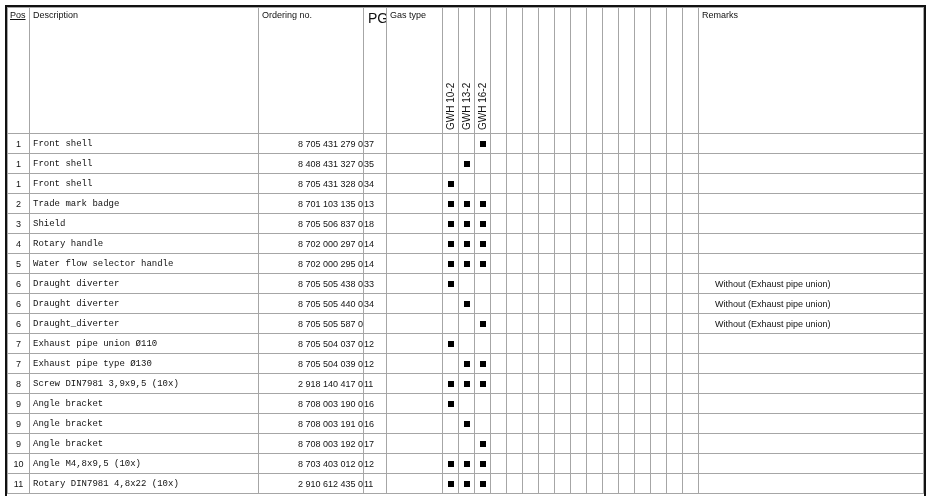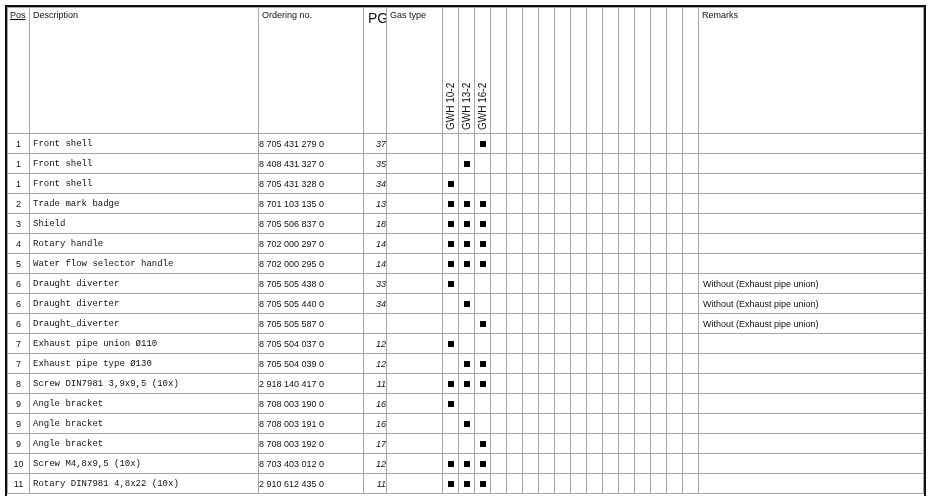--- a/index.html
+++ b/index.html
@@ -21,7 +21,7 @@
   tbody td { height: 19px; }
   td.pos { text-align: center; }
   td.desc { padding-left: 3px; font-family: Liberation Mono, monospace; }
-  td.ord { text-align: left; }
+  td.ord { text-align: right; }
   td.pgv { text-align: right; font-style: italic; }
   td.mark { text-align: center; vertical-align: middle; }
   .sq { display: inline-block; width: 6px; height: 6px; background: #000; margin-top: 3px; }

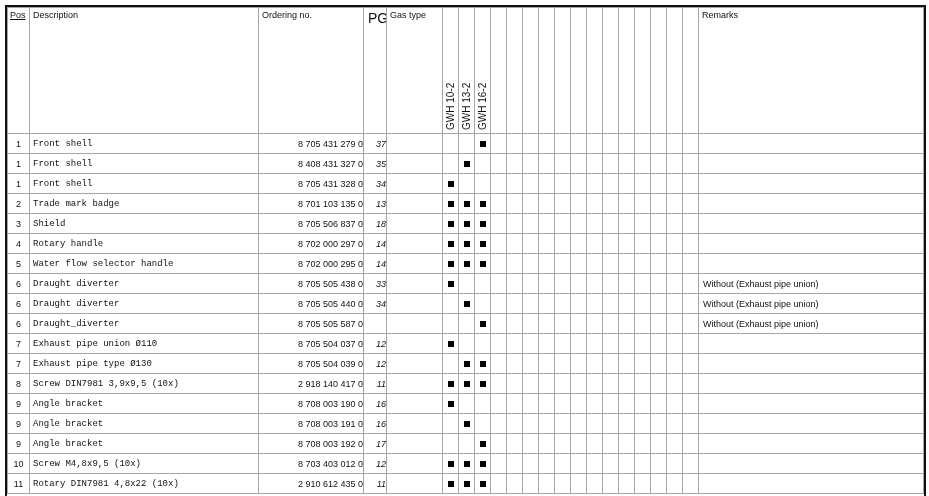--- a/index.html
+++ b/index.html
@@ -22,7 +22,7 @@
   td.pos { text-align: center; }
   td.desc { padding-left: 3px; font-family: Liberation Mono, monospace; }
   td.ord { text-align: right; }
-  td.pgv { text-align: right; font-style: italic; }
+  td.pgv { text-align: left; }
   td.mark { text-align: center; vertical-align: middle; }
   .sq { display: inline-block; width: 6px; height: 6px; background: #000; margin-top: 3px; }
   td.rem { padding-left: 4px; }

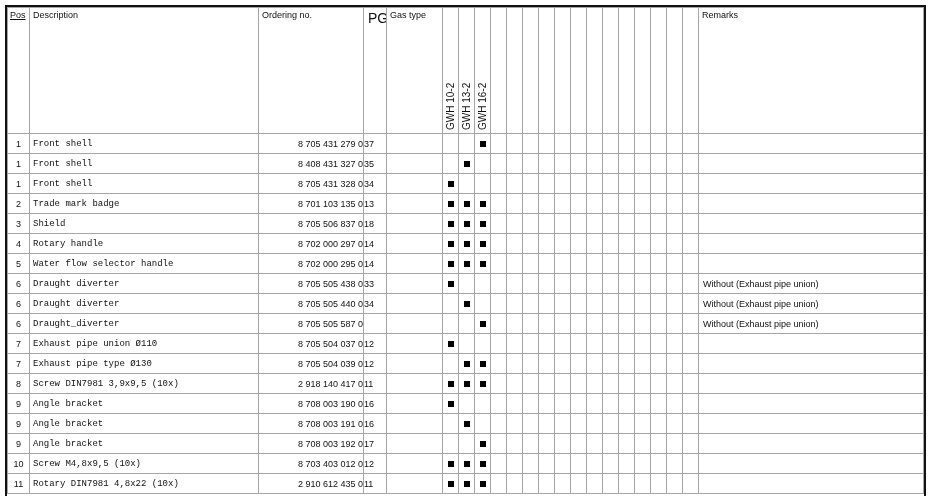--- a/index.html
+++ b/index.html
@@ -25,7 +25,7 @@
   td.pgv { text-align: left; }
   td.mark { text-align: center; vertical-align: middle; }
   .sq { display: inline-block; width: 6px; height: 6px; background: #000; margin-top: 3px; }
-  td.rem { padding-left: 4px; }
+  td.rem { padding-left: 16px; }
 </style>
 </head>
 <body>

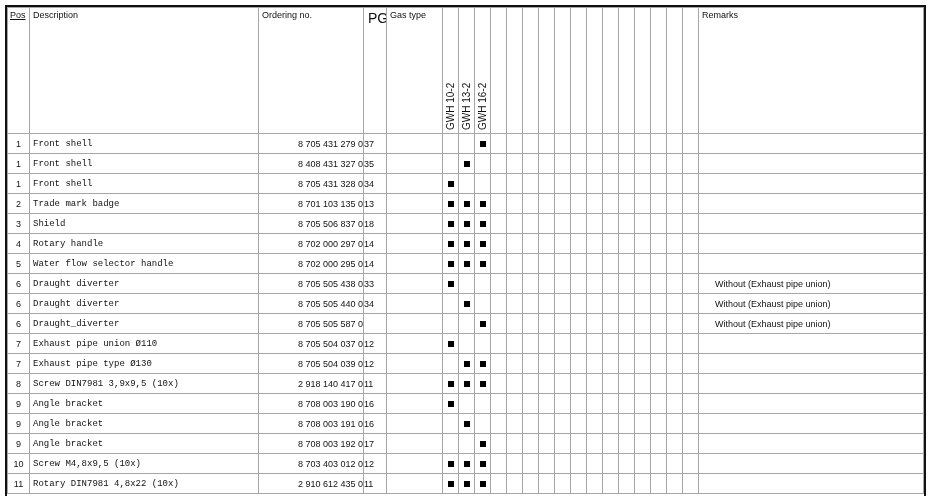--- a/index.html
+++ b/index.html
@@ -487,7 +487,7 @@
         </tr>
         <tr>
           <td class="pos">10</td>
-          <td class="desc">Screw M4,8x9,5 (10x)</td>
+          <td class="desc">Angle M4,8x9,5 (10x)</td>
           <td class="ord">8 703 403 012 0</td>
           <td class="pgv">12</td>
           <td></td>

